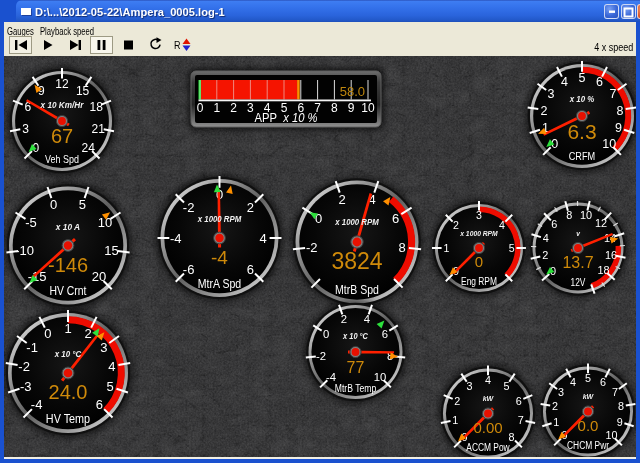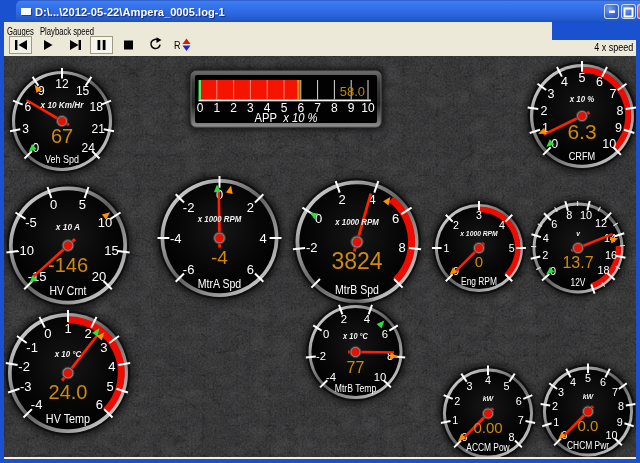--- a/index.html
+++ b/index.html
@@ -10,7 +10,7 @@
 .wbtn { position:absolute; top:4px; width:15px; height:15px; border-radius:3px; border:1px solid rgba(255,255,255,0.75); }
 .bmin,.bmax { background:radial-gradient(circle at 35% 30%, #7aa0f2 0%, #3a68d8 55%, #2a52bc 100%); }
 .bclose { background:radial-gradient(circle at 35% 30%, #f09a70 0%, #dd5d30 55%, #c4421c 100%); }
-.menubar { position:absolute; left:0px; top:22px; width:552px; height:18px; background:#ece9d8; color:#000; font-size:11px; }
+.menubar { position:absolute; left:0px; top:22px; width:640px; height:18px; background:#ece9d8; color:#000; font-size:11px; }
 .menubar span { position:absolute; top:3px; font-size:10.5px; transform:scaleX(0.73); transform-origin:left center; white-space:nowrap; }
 .toolbar { position:absolute; left:0px; top:40px; width:640px; height:16px; background:#ece9d8; }
 .client { position:absolute; left:4px; top:56px; width:632px; height:401px; background:#2e2e2e; }

